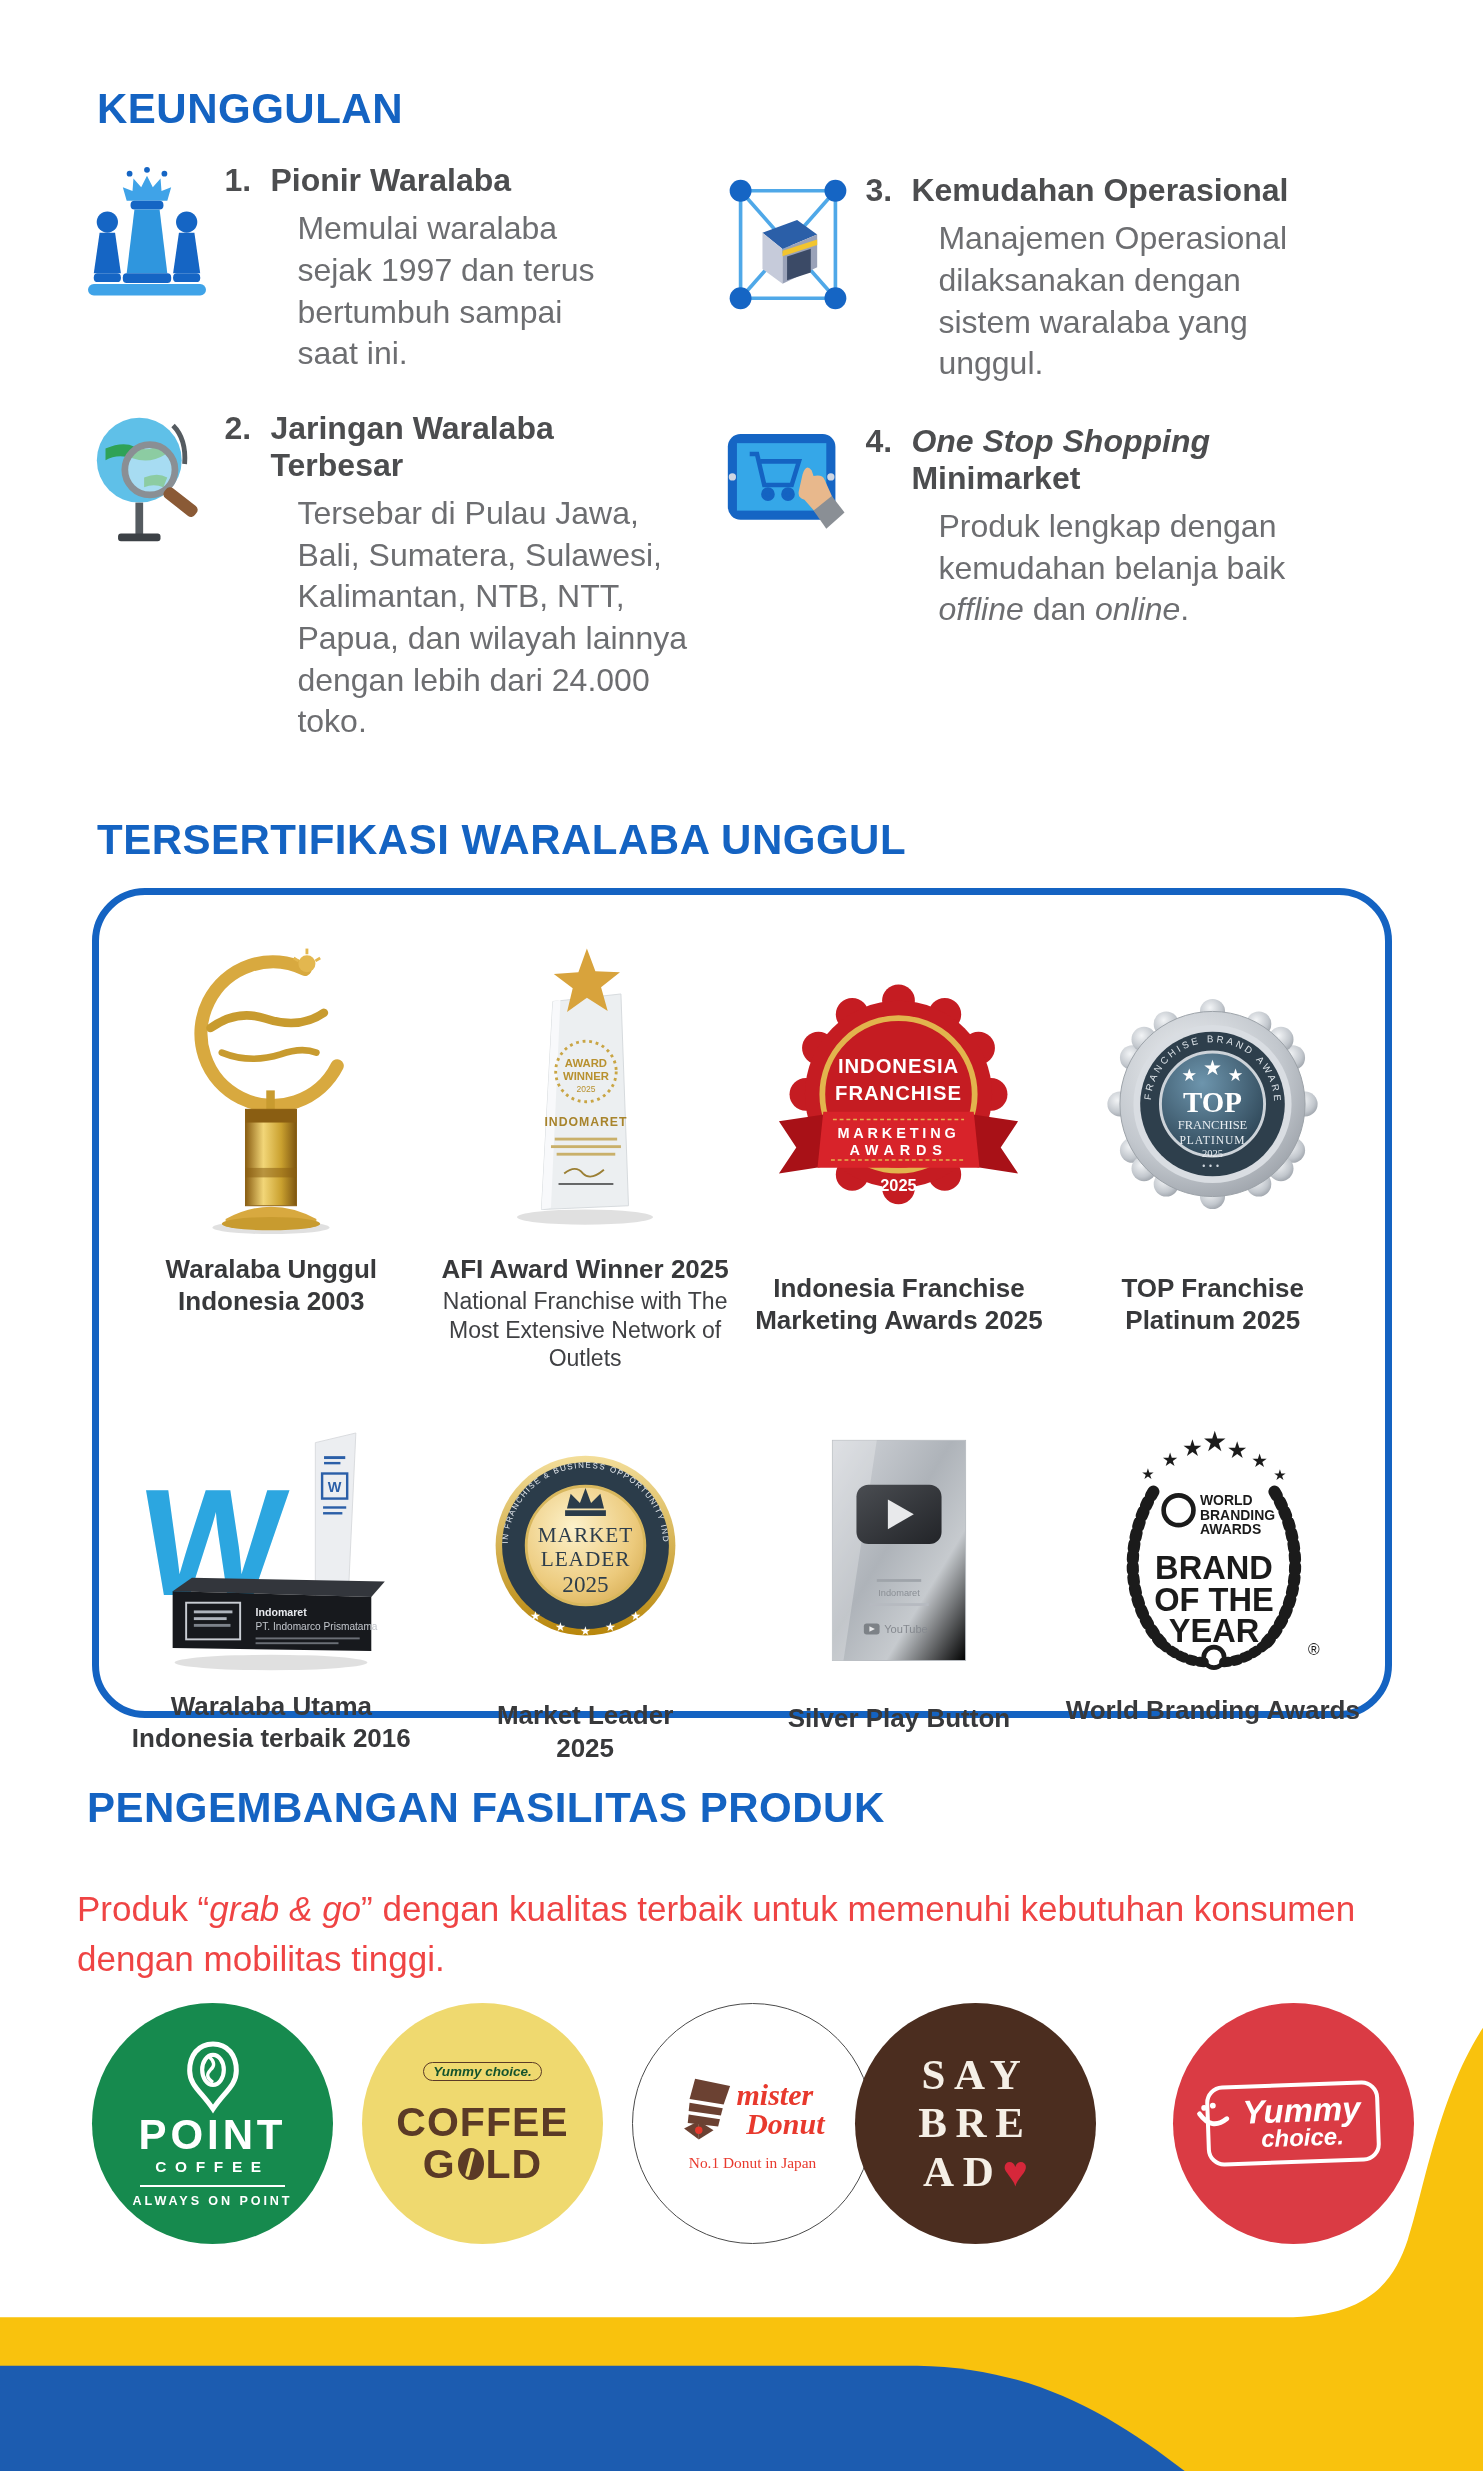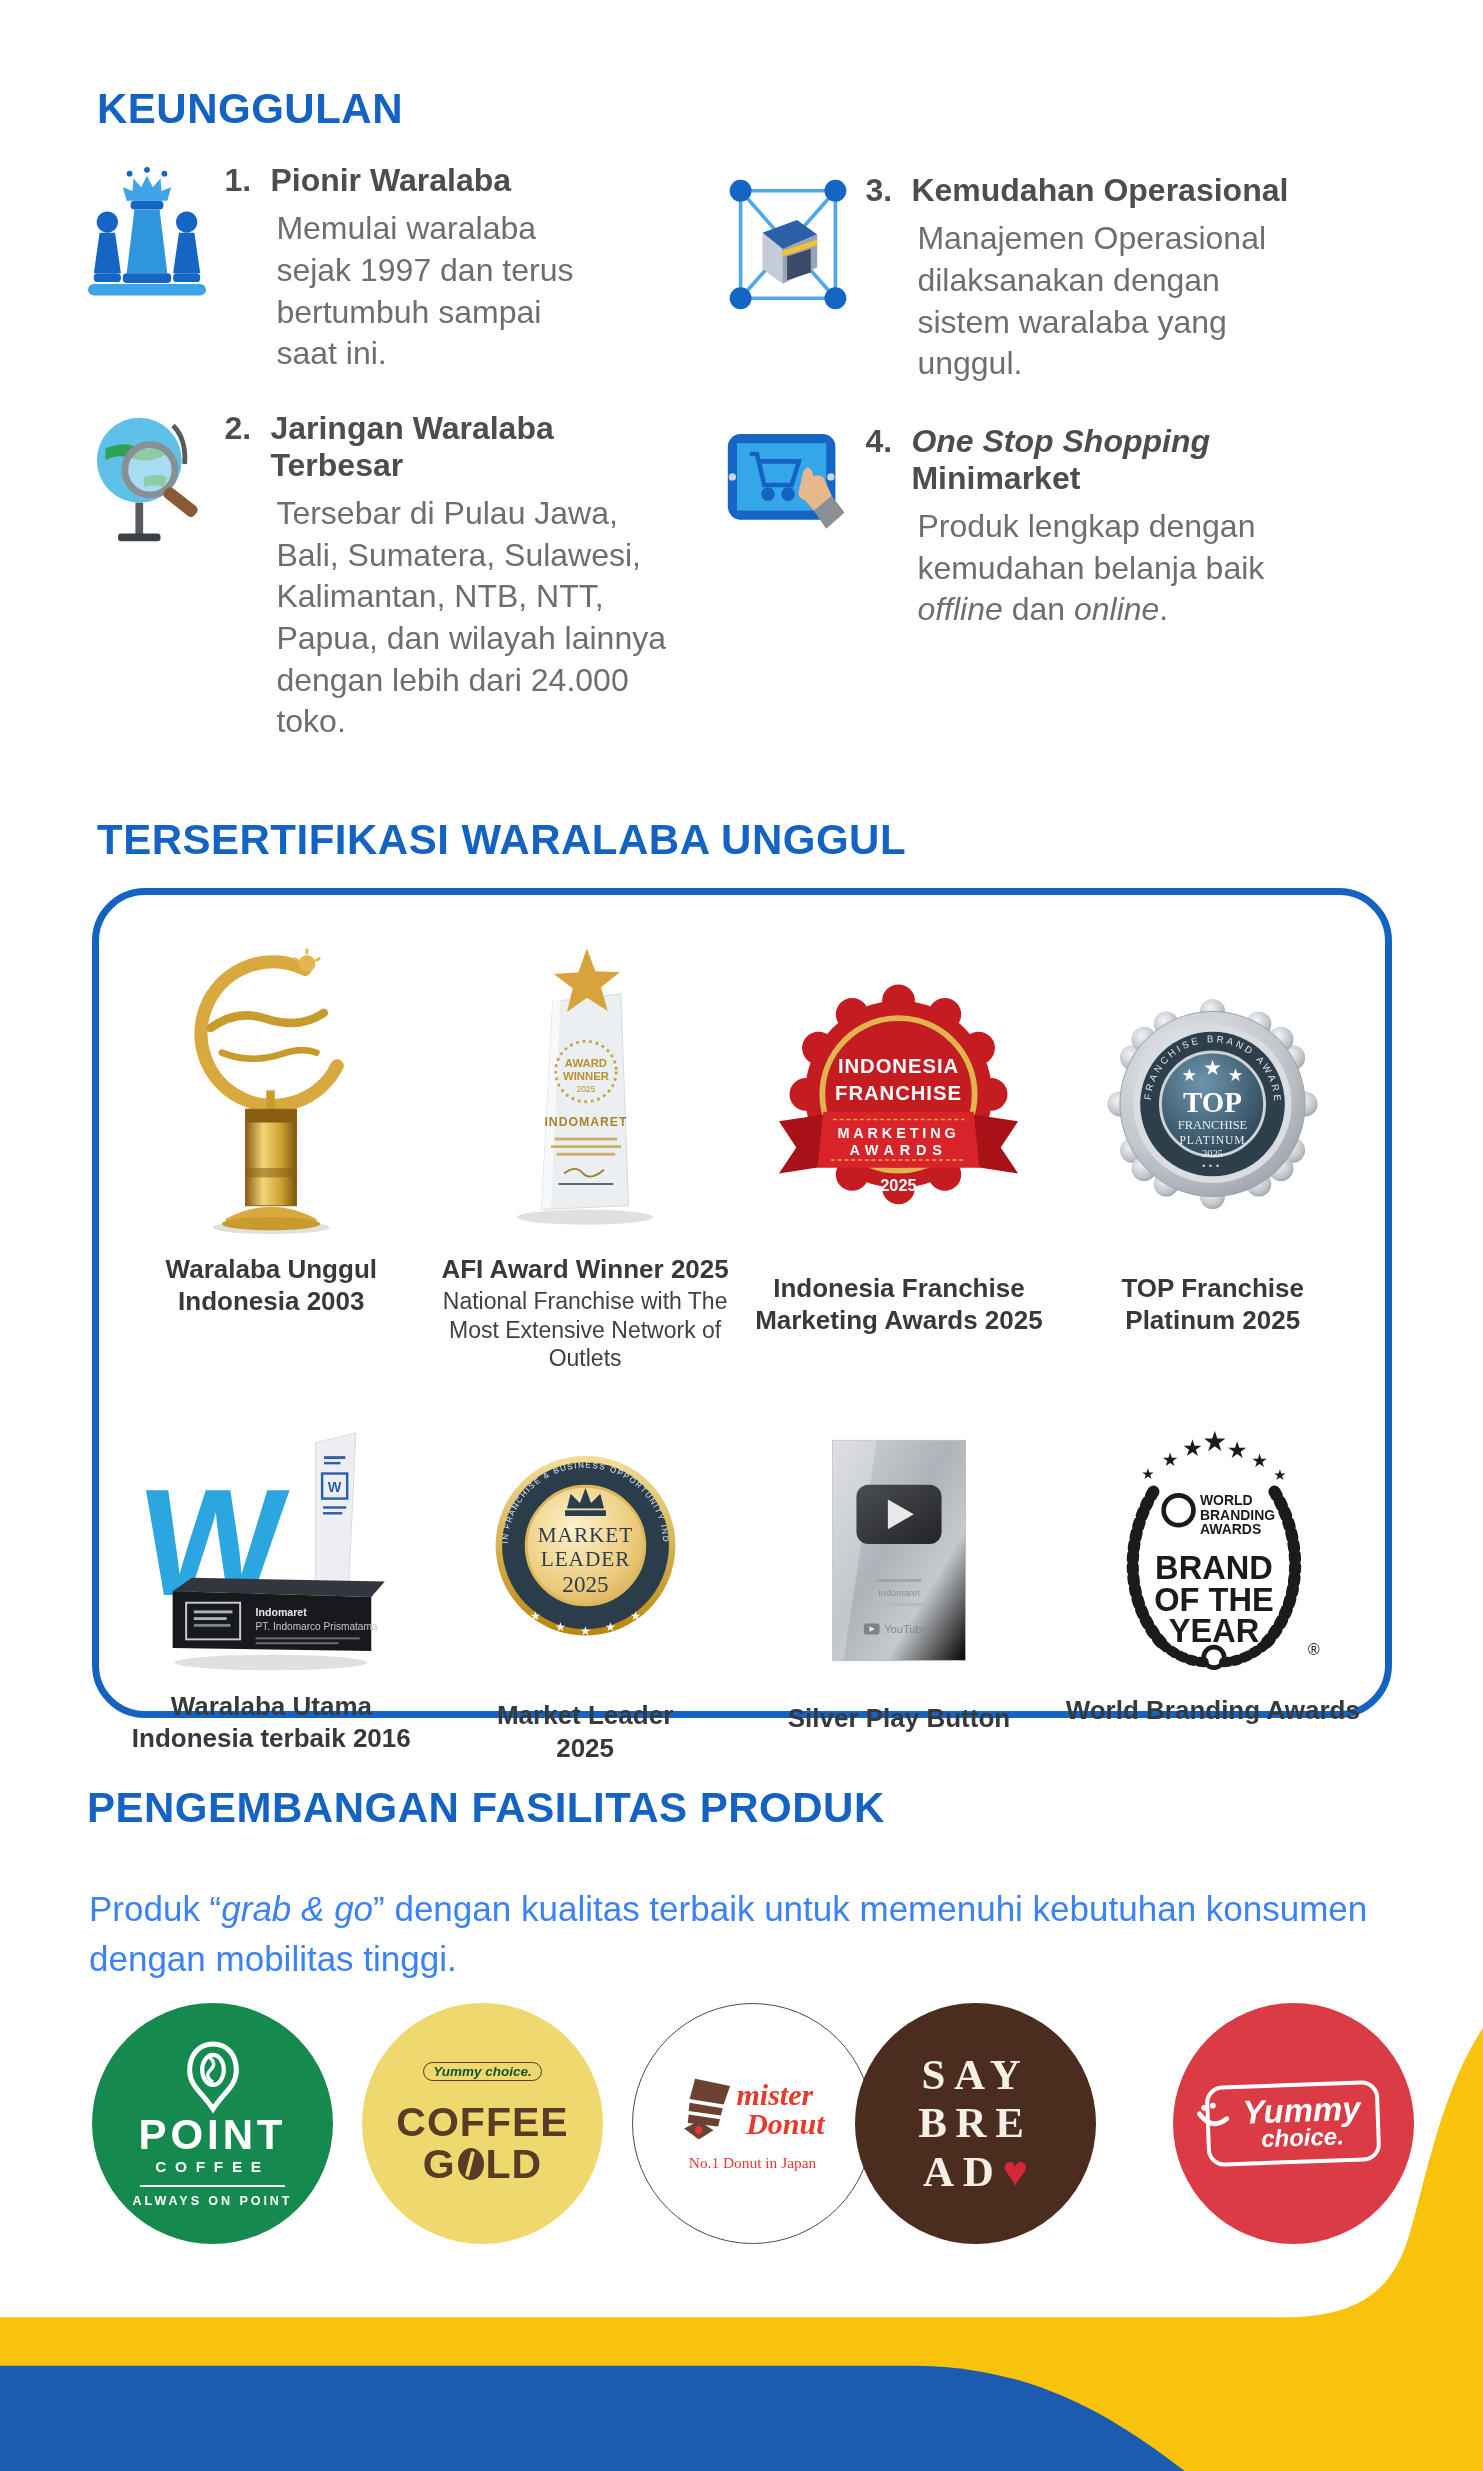--- a/index.html
+++ b/index.html
@@ -13,7 +13,7 @@
   .adv-content{margin-left:15.4px;}
   .t-row{display:flex;font-weight:800;font-size:32px;color:#4c4d4f;line-height:1.15;}
   .t-num{width:46px;flex:none;}
-  .adv-body{margin-left:52px;margin-top:9.7px;font-size:32px;color:#6d6e71;line-height:1.3;}
+  .adv-body{margin-left:73px;margin-top:9.7px;font-size:32px;color:#6d6e71;line-height:1.3;}
   .adv-body em, .t-row em{font-style:italic;}
   
   .awards-box{position:absolute;left:92px;top:888px;width:1300px;height:830px;

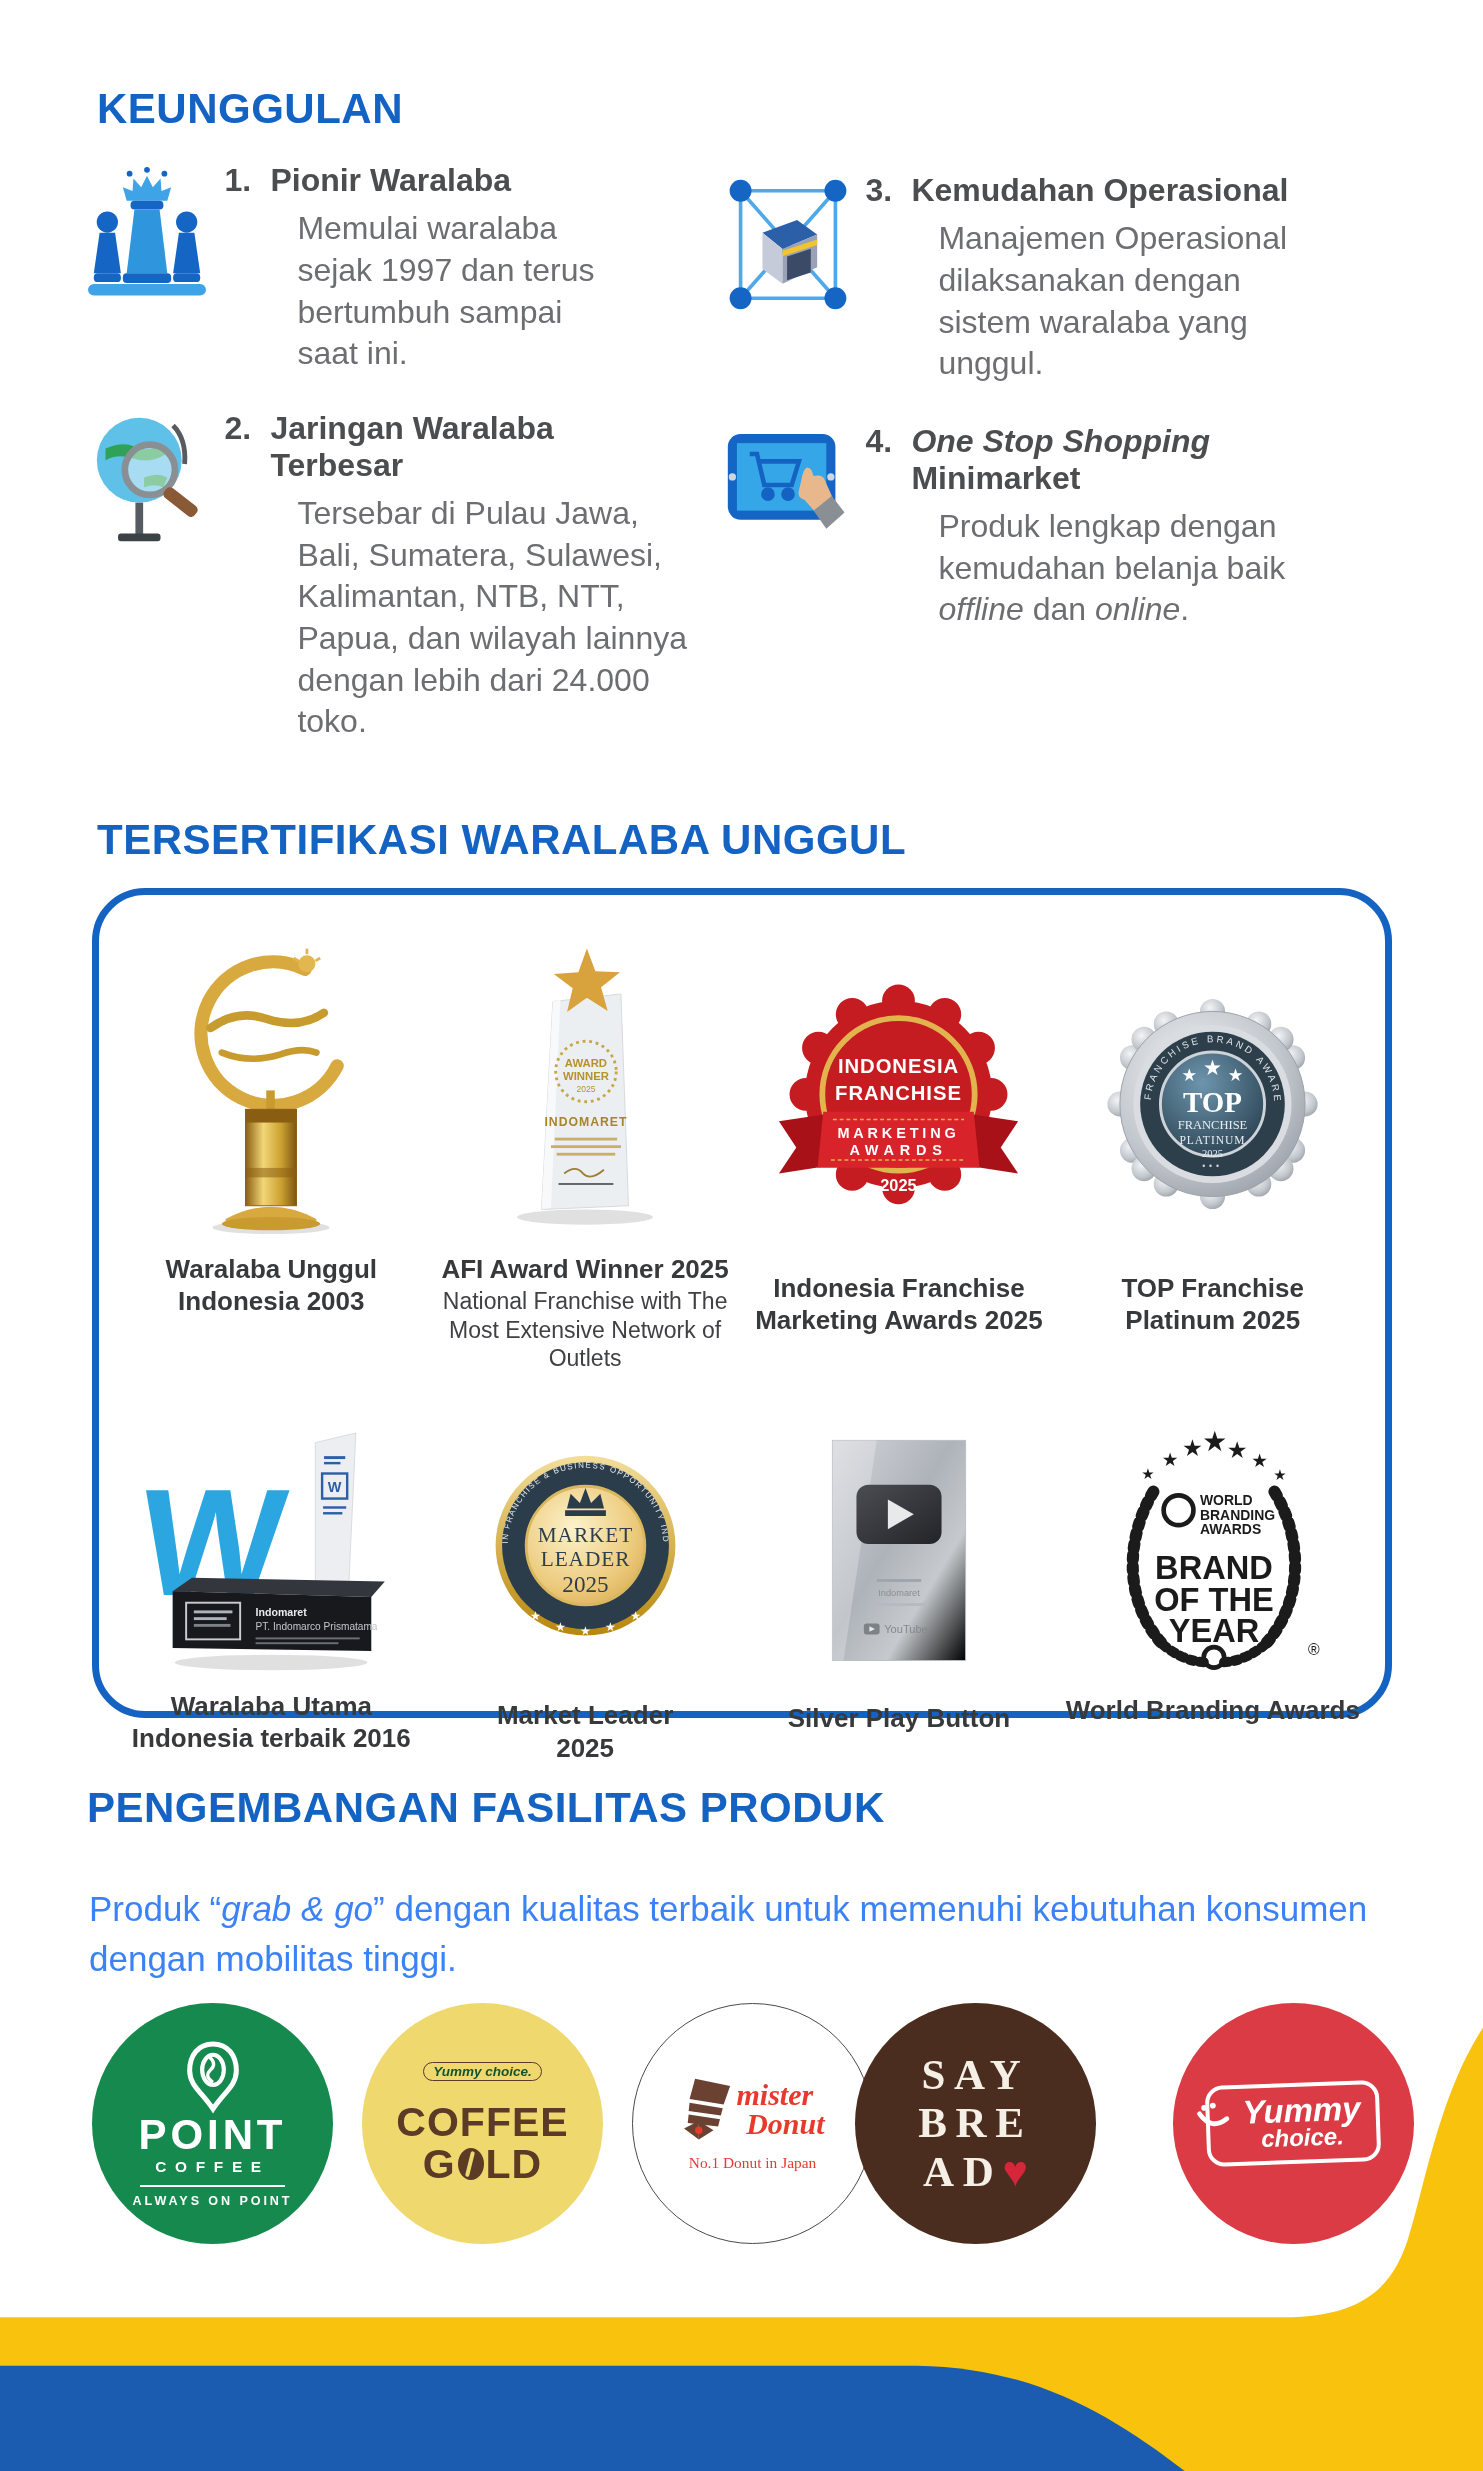--- a/index.html
+++ b/index.html
@@ -27,8 +27,8 @@
   .cap{margin-top:13.5px;font-weight:800;font-size:26px;color:#38393b;text-align:center;line-height:1.25;}
   .cap-sub{font-size:23px;color:#404144;text-align:center;line-height:1.25;max-width:338px;margin-top:1.9px;}
   
-  .produk-para{position:absolute;left:89px;top:1849px;width:1284px;font-size:35px;
-               color:#3b82f6;line-height:1.42;}
+  .produk-para{position:absolute;left:77px;top:1849px;width:1284px;font-size:35px;
+               color:#ef4444;line-height:1.42;}
   .produk-para em{font-style:italic;}
   
   .logo-circle{position:absolute;top:2003px;width:241px;height:241px;border-radius:50%;

